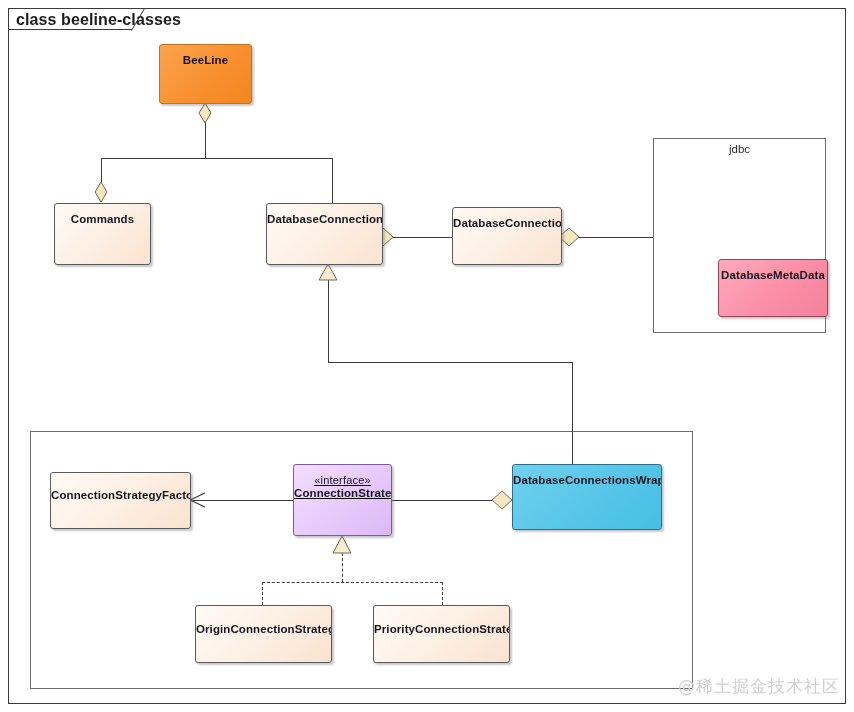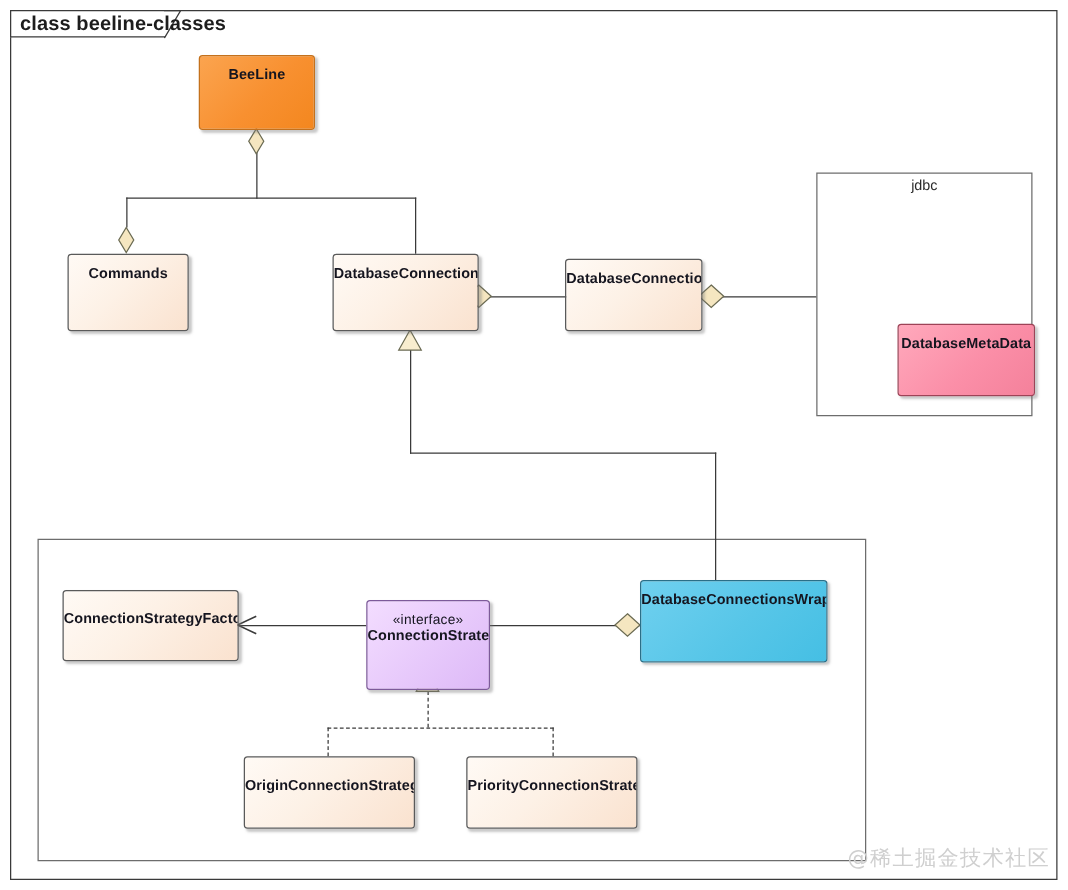--- a/index.html
+++ b/index.html
@@ -246,7 +246,7 @@
     <div class="title" style="padding-top:16px;">ConnectionStrategyFactory</div>
   </div>
 
-  <div class="node purple" style="left:293px; top:480px; width:99px; height:72px;">
+  <div class="node purple" style="left:293px; top:464px; width:99px; height:72px;text-decoration:underline;">
     <div class="title">
       <span class="stereo">«interface»</span>
       <span>ConnectionStrategy</span>

